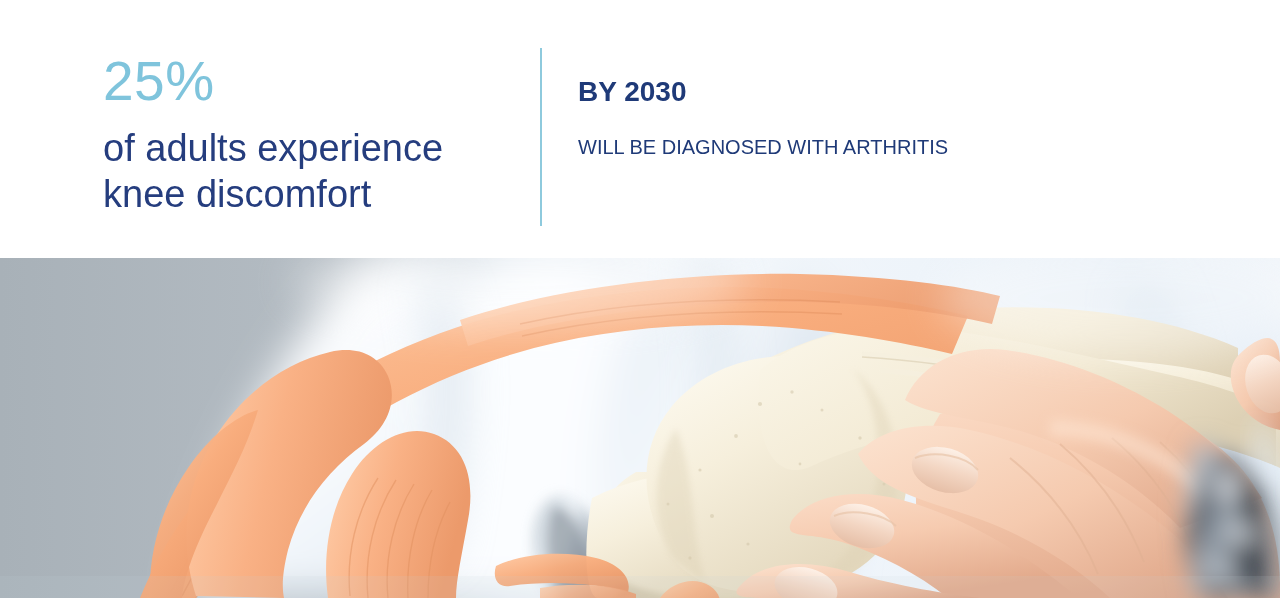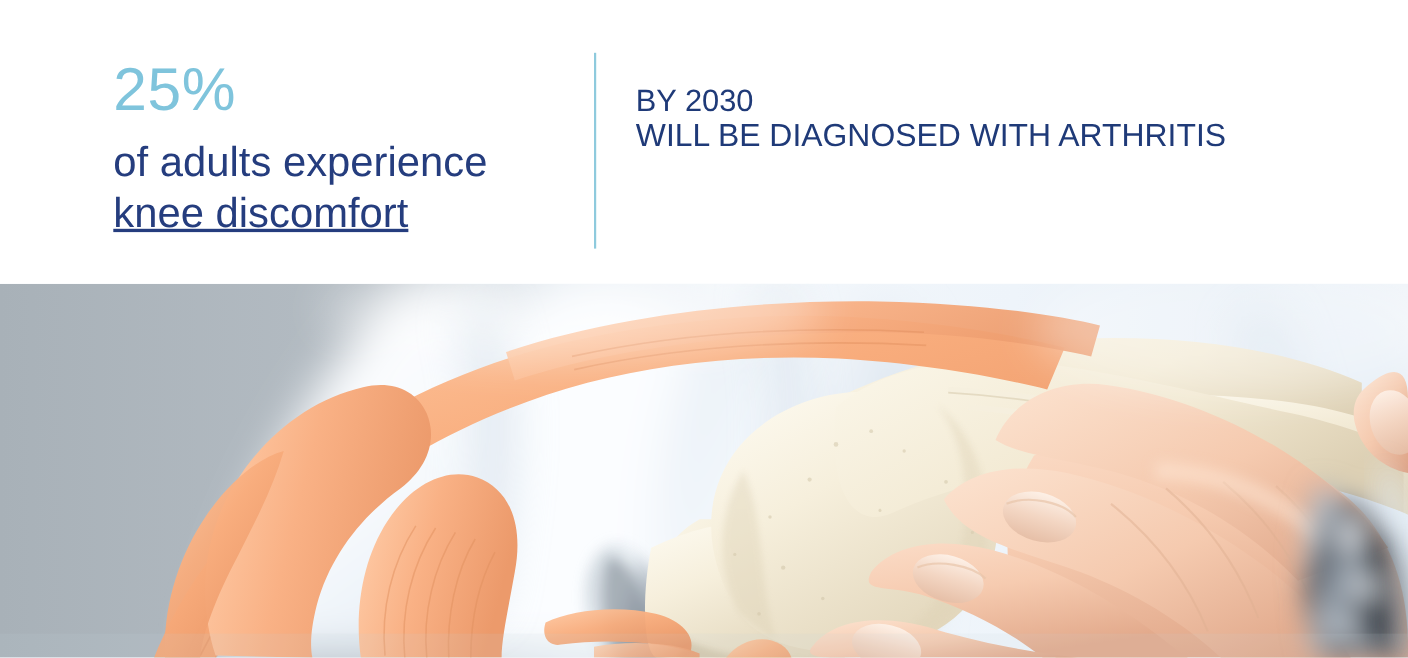--- a/index.html
+++ b/index.html
@@ -73,7 +73,7 @@
     white-space:nowrap;
     letter-spacing:0px;
   }
-  .sr1 { font-size:28px; line-height:31px; color:#1f3a78; }
+  .sr1 { font-size:28px; line-height:31px; color:#1f3a78;font-weight:bold; }
   .sr2 { font-size:29px; line-height:34px; color:#1f3a78; }
   .sr3 { font-size:27px; line-height:33px; color:#7cc3dc; }
   .sr4 { font-size:29px; line-height:34px; color:#1f3a78; }

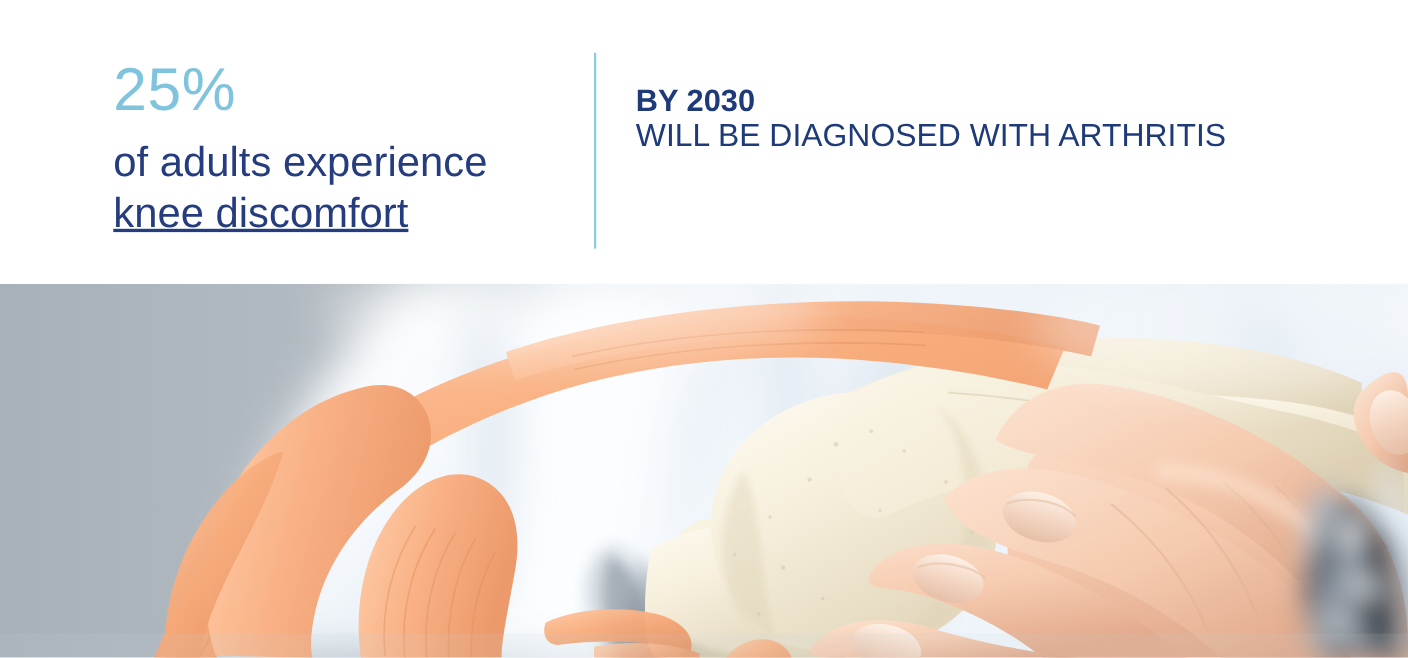--- a/index.html
+++ b/index.html
@@ -76,7 +76,7 @@
   .sr1 { font-size:28px; line-height:31px; color:#1f3a78;font-weight:bold; }
   .sr2 { font-size:29px; line-height:34px; color:#1f3a78; }
   .sr3 { font-size:27px; line-height:33px; color:#7cc3dc; }
-  .sr4 { font-size:29px; line-height:34px; color:#1f3a78; }
+  .sr4 { font-size:20px; line-height:34px; color:#1f3a78;margin-top:23px; }
 
   
   .photo {

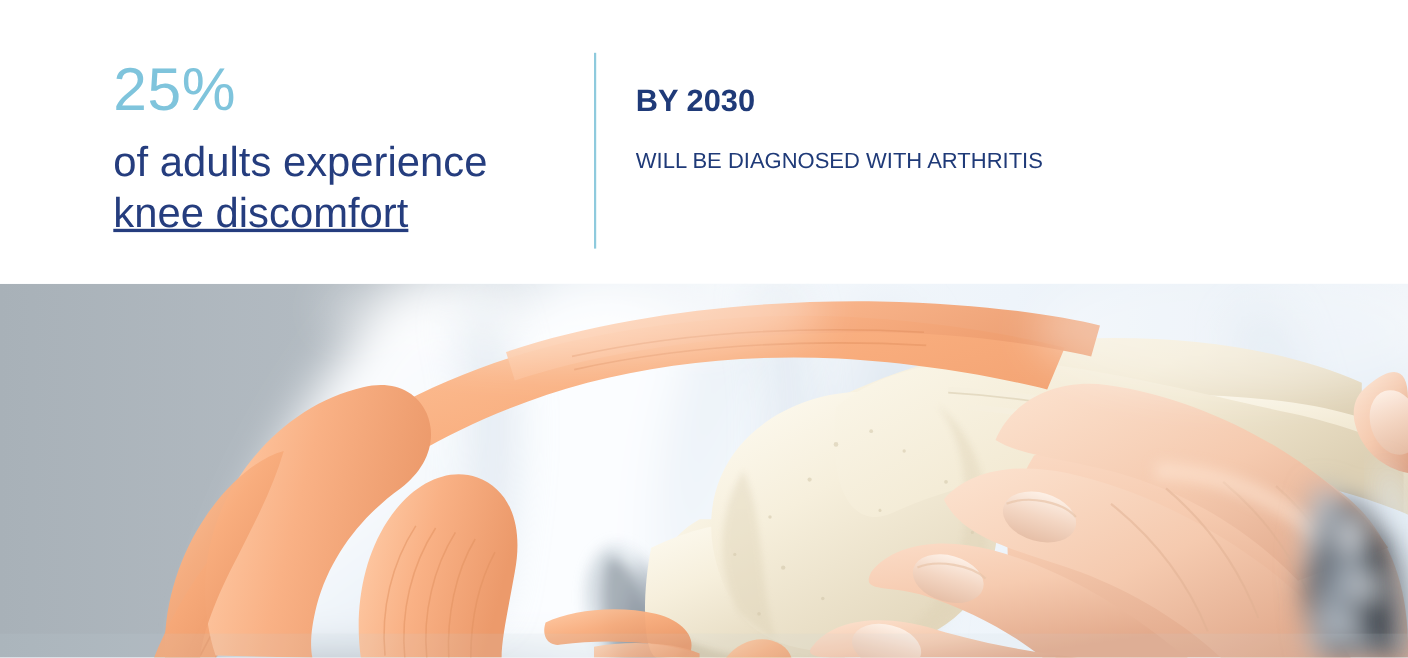--- a/index.html
+++ b/index.html
@@ -50,7 +50,7 @@
     white-space:nowrap;
   }
   .stat-left-line.l1 { margin-top:16px; }
-  .stat-left-line.l2 { margin-top:2px;text-decoration:underline; }
+  .stat-left-line.l2 { margin-top:2px; }
 
   
   .divider {

